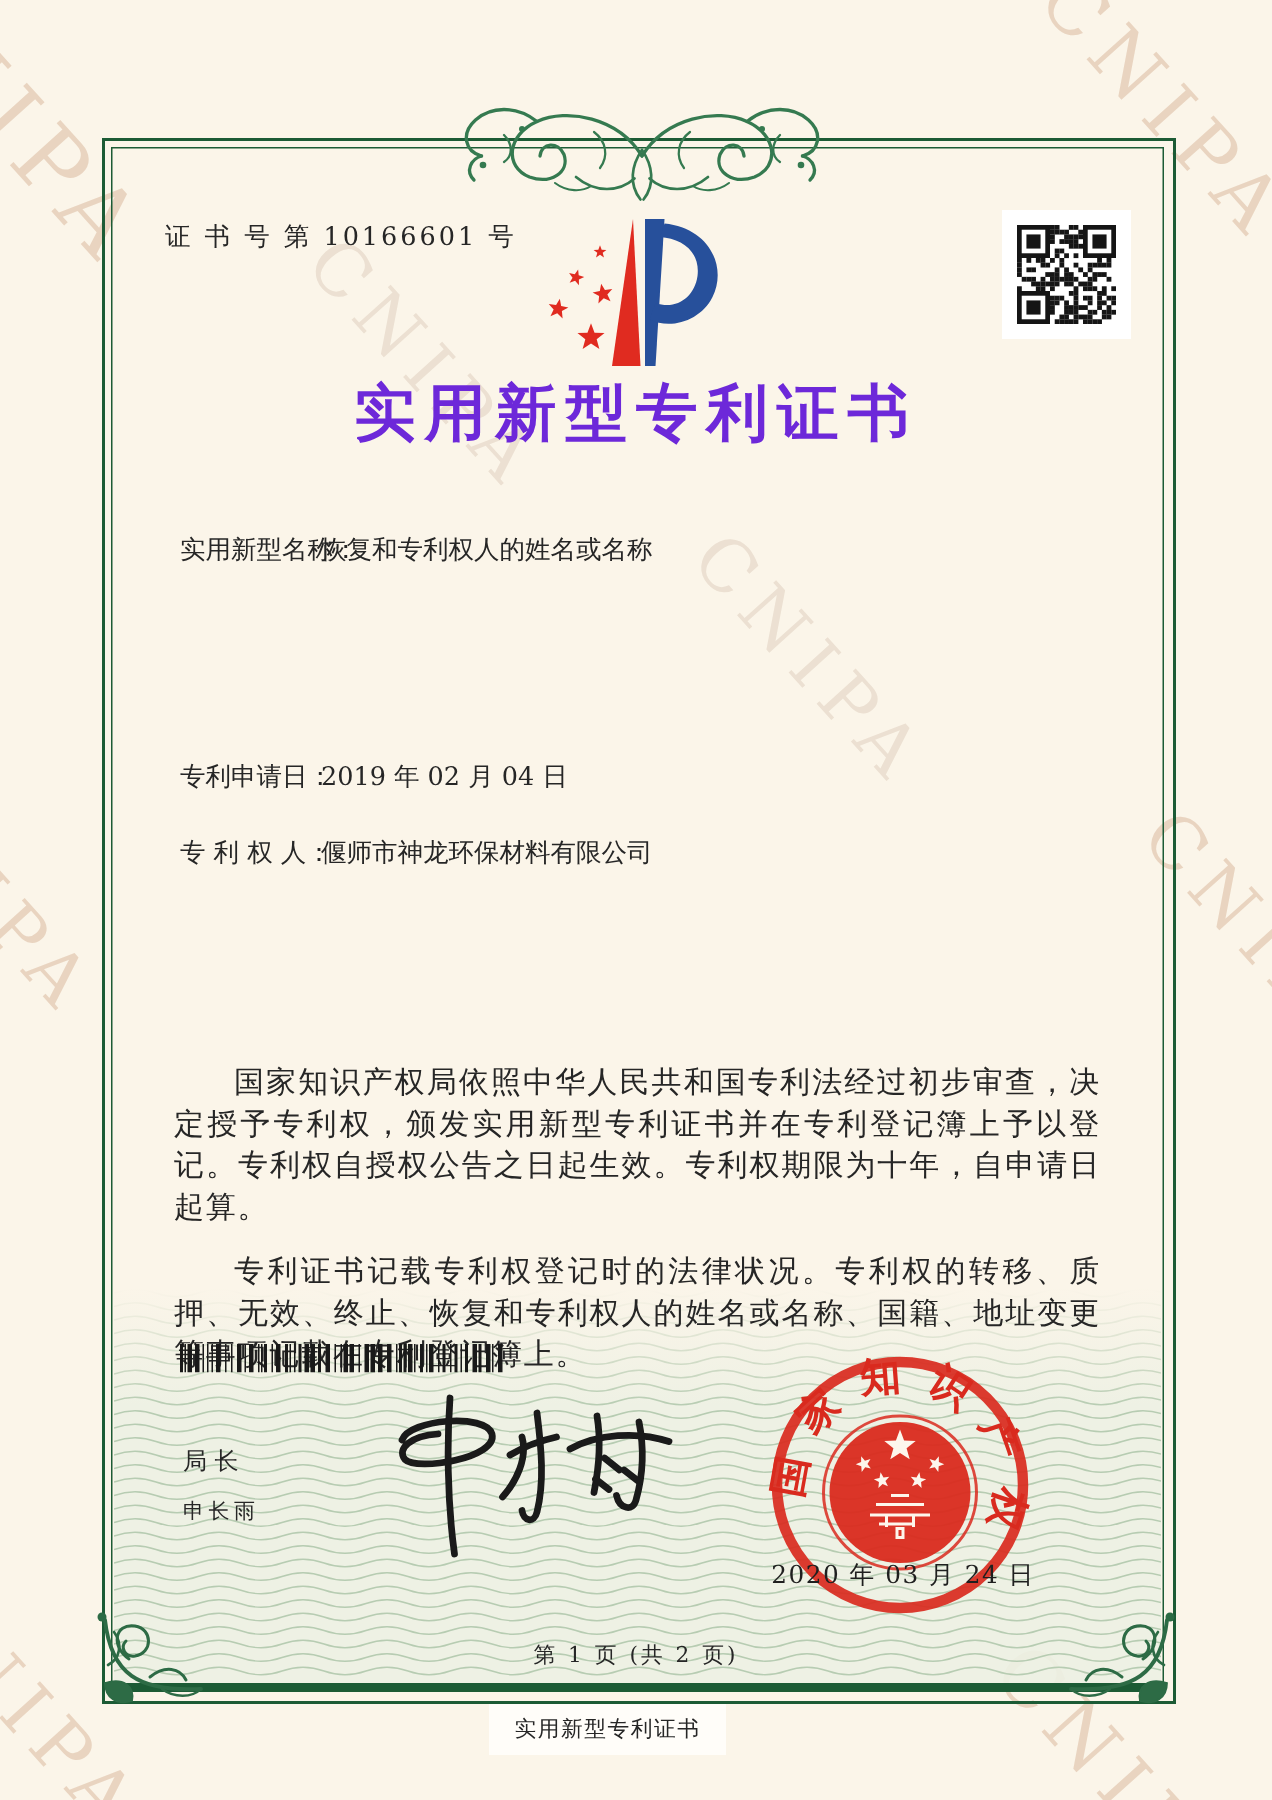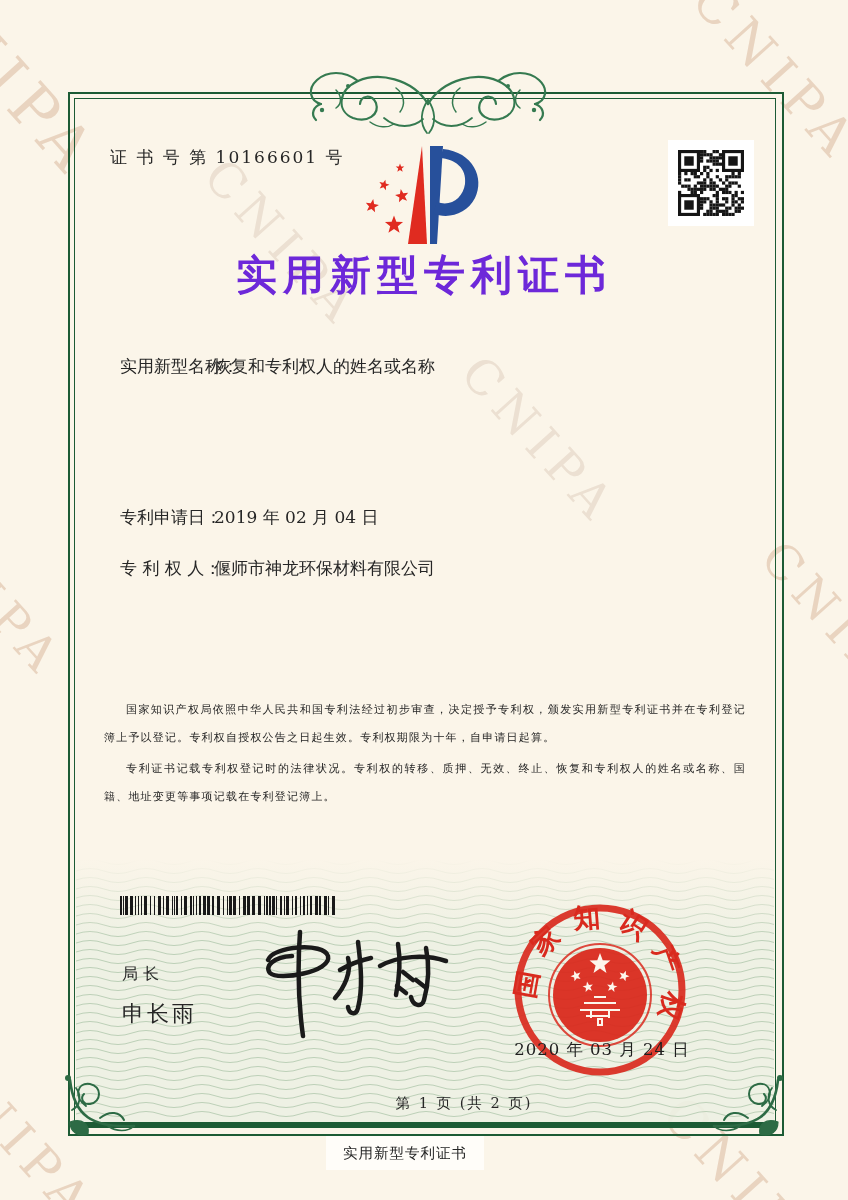--- a/index.html
+++ b/index.html
@@ -30,7 +30,7 @@
   .lbl2{position:absolute;left:330px;top:0;}
   .val2{position:absolute;left:433px;top:0;}
   .body-text{position:absolute;left:100px;top:692px;width:650px;z-index:5;}
-  .body-text p{margin:4px;font-size:11px;line-height:27.5px;letter-spacing:1.2px;
+  .body-text p{margin:16px;font-size:20px;line-height:27.5px;letter-spacing:1.2px;
                text-align:justify;text-indent:2em;}
   .guil{position:absolute;left:76px;top:854px;z-index:3;}
   .guilfade{position:absolute;left:76px;top:854px;width:698px;height:84px;z-index:3;

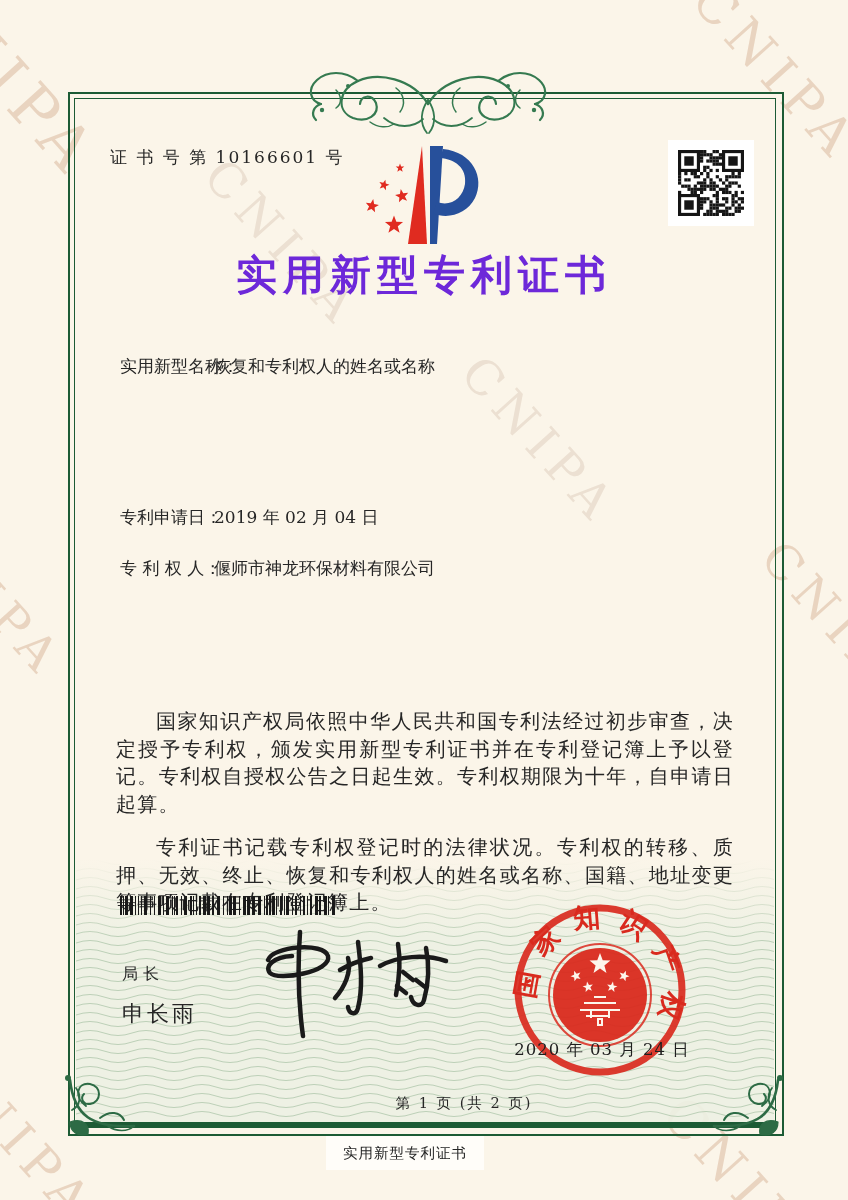--- a/index.html
+++ b/index.html
@@ -37,7 +37,7 @@
             background:linear-gradient(#fbf5e9 6%,rgba(251,245,233,0));}
   .barcode{position:absolute;left:120px;top:896px;z-index:5;}
   .signer-title{position:absolute;left:122px;top:964px;font-size:16px;letter-spacing:5px;z-index:5;}
-  .signer-name{position:absolute;left:122px;top:999px;font-size:22px;letter-spacing:3px;z-index:5;}
+  .signer-name{position:absolute;left:122px;top:999px;font-size:14px;letter-spacing:3px;z-index:5;}
   .sig{position:absolute;left:240px;top:928px;z-index:5;}
   .seal{position:absolute;left:506px;top:898px;z-index:5;}
   .ringtext{font-size:27px;font-weight:bold;fill:#d92a1e;letter-spacing:15px;

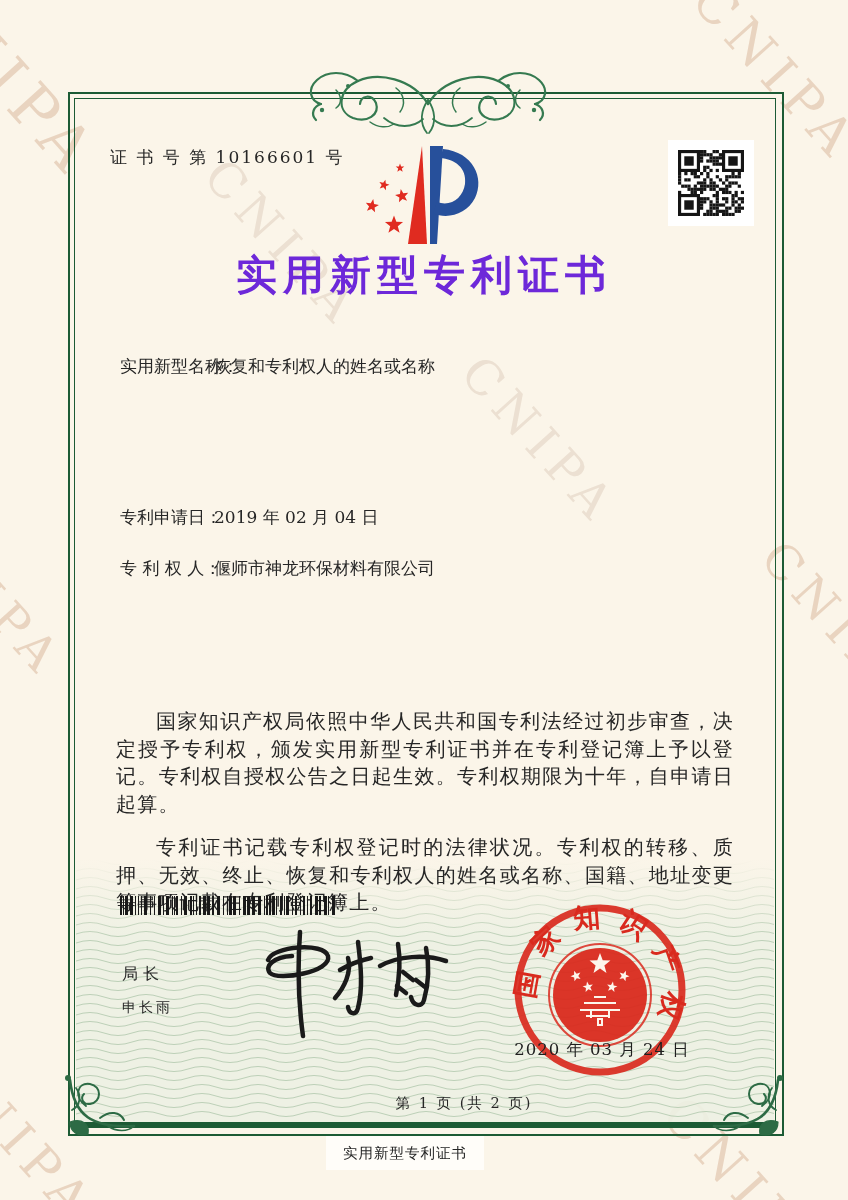--- a/index.html
+++ b/index.html
@@ -44,7 +44,7 @@
             font-family:"DejaVu Serif",serif;}
   .sealdate{font-size:16.5px;fill:#1f1f1f;letter-spacing:1px;font-family:"DejaVu Serif",serif;}
   .pagenum{position:absolute;left:68px;top:1094px;width:712px;text-align:center;font-size:14.5px;
-           letter-spacing:2px;z-index:5;padding-left:40px;}
+           letter-spacing:2px;z-index:5;}
   .note{position:absolute;left:326px;top:1136px;width:158px;height:34px;background:#fffdf9;
         text-align:center;line-height:34px;font-size:14.5px;letter-spacing:1px;z-index:6;}
   svg{display:block;}

